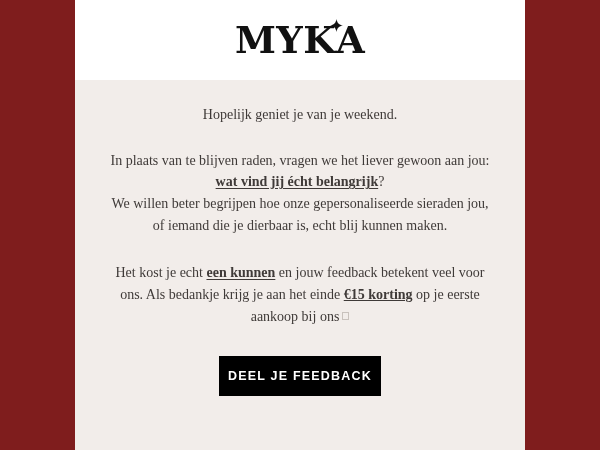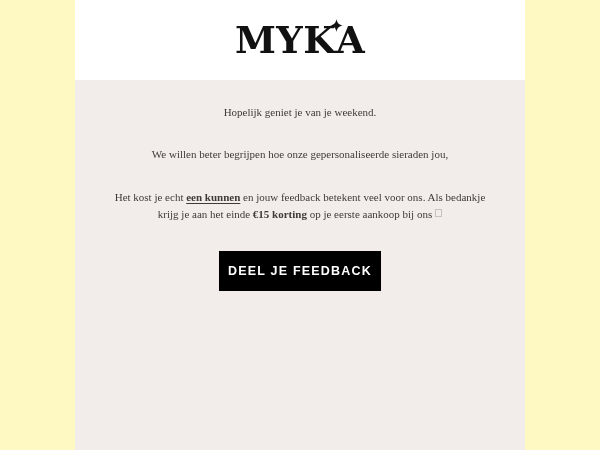--- a/index.html
+++ b/index.html
@@ -17,7 +17,7 @@
   .page {
     width: 600px;
     height: 450px;
-    background: #fef9c3;
+    background: #7f1d1d;
     position: relative;
   }
 

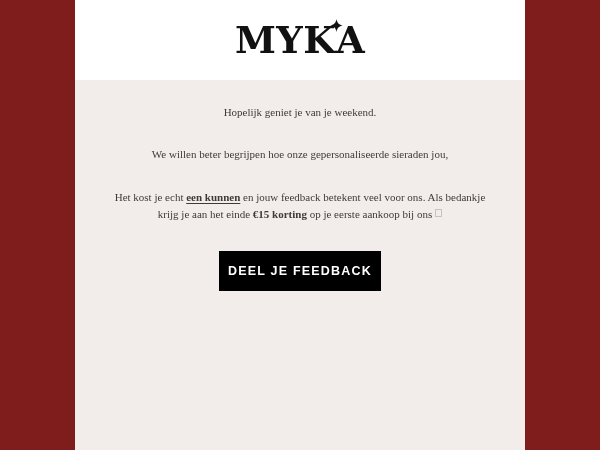--- a/index.html
+++ b/index.html
@@ -77,7 +77,7 @@
 
   .para {
     font-family: "Liberation Serif", serif;
-    font-size: 11px;
+    font-size: 14px;
     line-height: 1.55;
     color: #3f3a38;
     margin: 0;

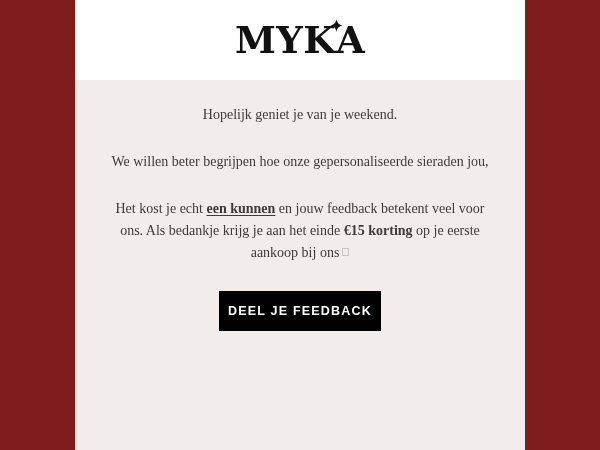--- a/index.html
+++ b/index.html
@@ -154,6 +154,10 @@
 
       <p class="para para-greeting">Hopelijk geniet je van je weekend.</p>
 
+      <p class="para para-question">
+        <span>In plaats van te blijven raden, vragen we het liever gewoon aan jou:</span><br>
+        <span class="em-underline">wat vind jij écht belangrijk</span><span>?</span>
+      </p>
 
       <p class="para para-explain">
         <span>We willen beter begrijpen hoe onze gepersonaliseerde sieraden jou,</span><br>

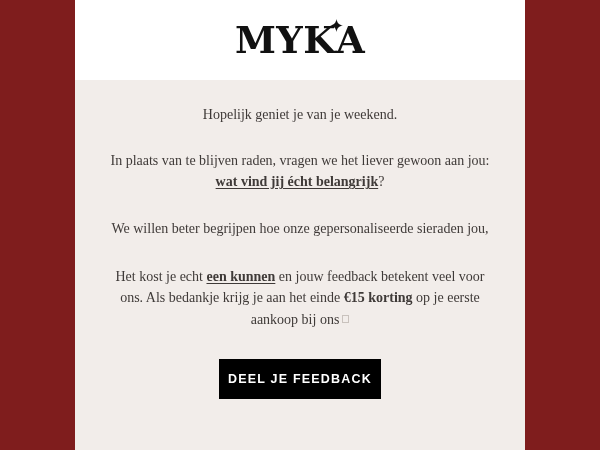--- a/index.html
+++ b/index.html
@@ -86,7 +86,7 @@
 
   .para-greeting { margin-top: 6px; }
   .para-question { margin-top: 24px; }
-  .para-explain  { margin-top: 25px; }
+  .para-explain  { }
   .para-offer    { margin-top: 26px; }
 
   .em-underline {

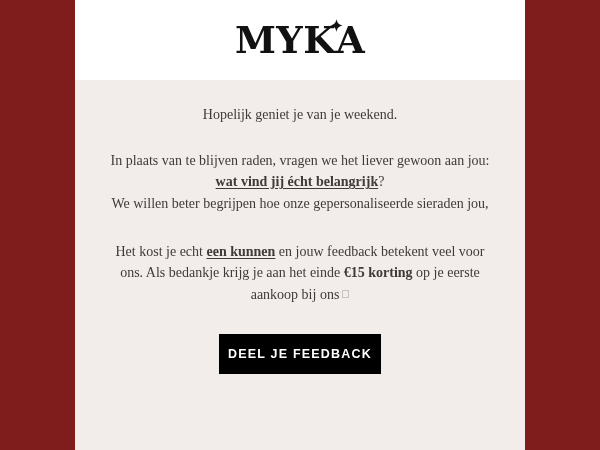--- a/index.html
+++ b/index.html
@@ -161,6 +161,7 @@
 
       <p class="para para-explain">
         <span>We willen beter begrijpen hoe onze gepersonaliseerde sieraden jou,</span><br>
+        <span>of iemand die je dierbaar is, echt blij kunnen maken.</span>
       </p>
 
       <p class="para para-offer">

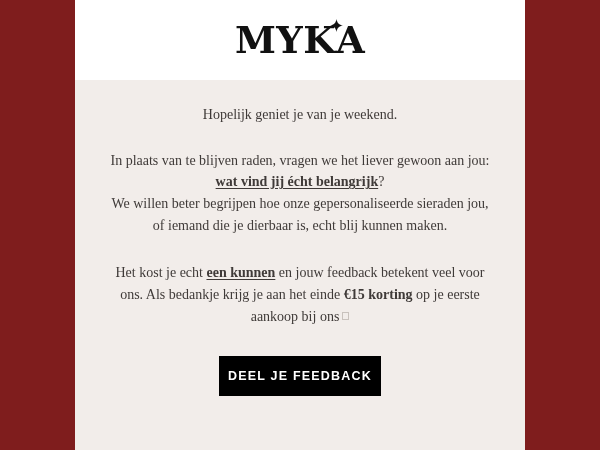--- a/index.html
+++ b/index.html
@@ -96,6 +96,7 @@
   }
   .em-bold {
     font-weight: 700;
+    text-decoration: underline;
   }
 
   .tofu {

